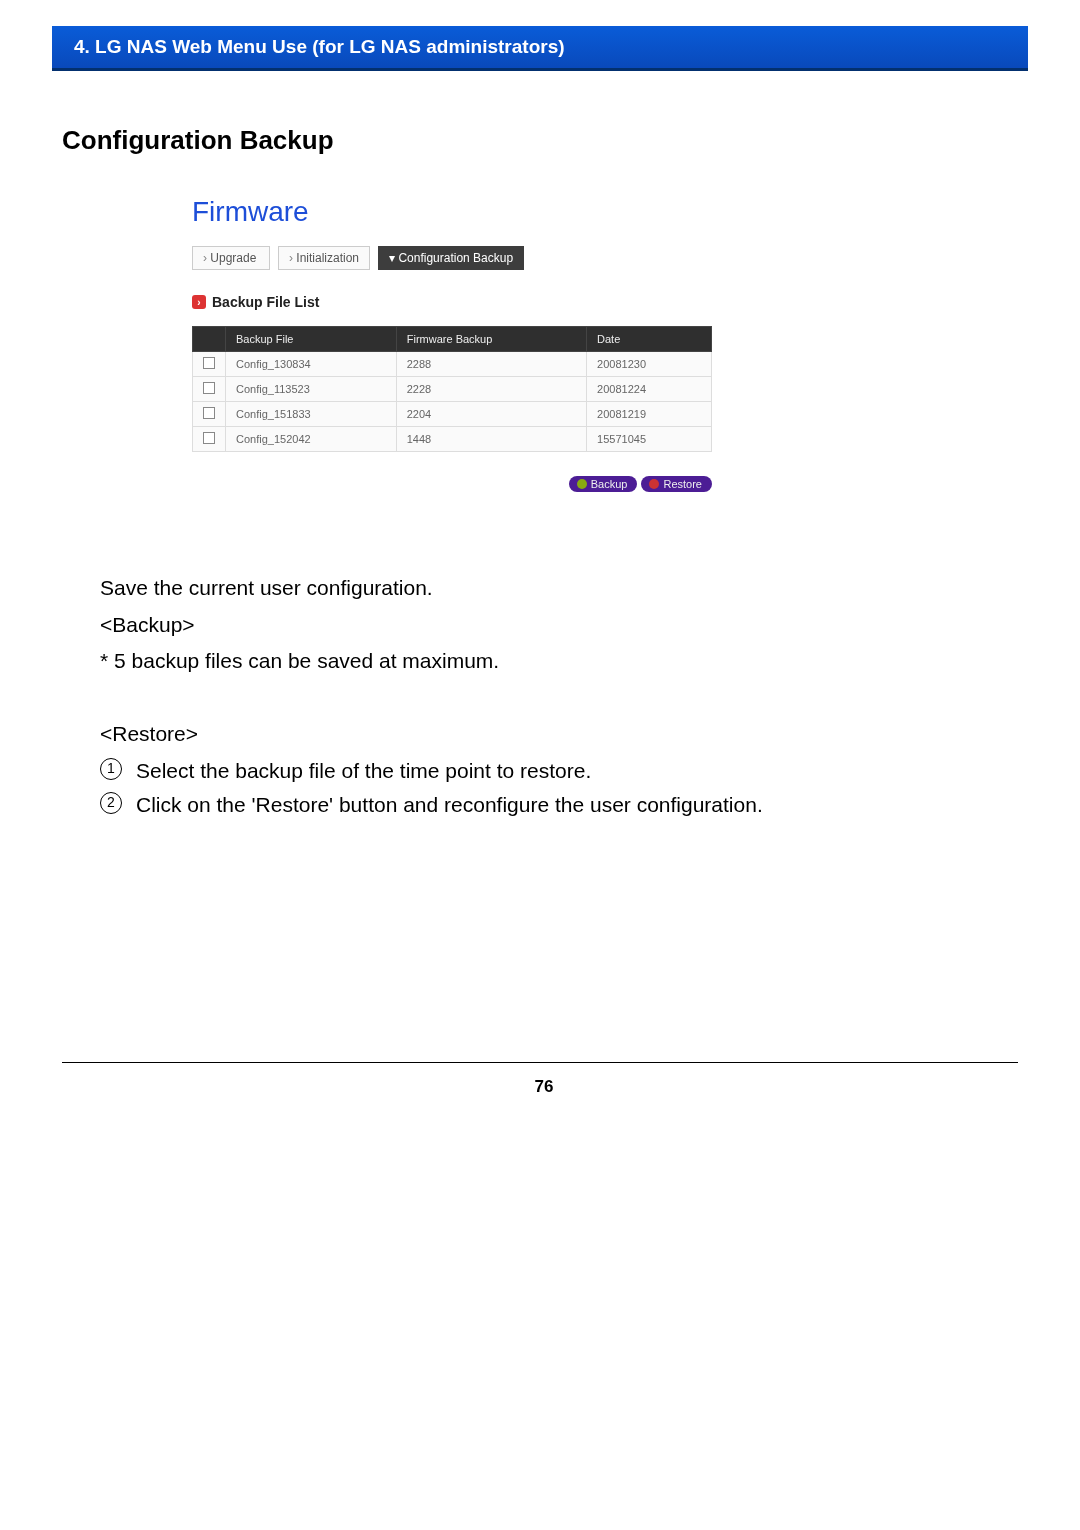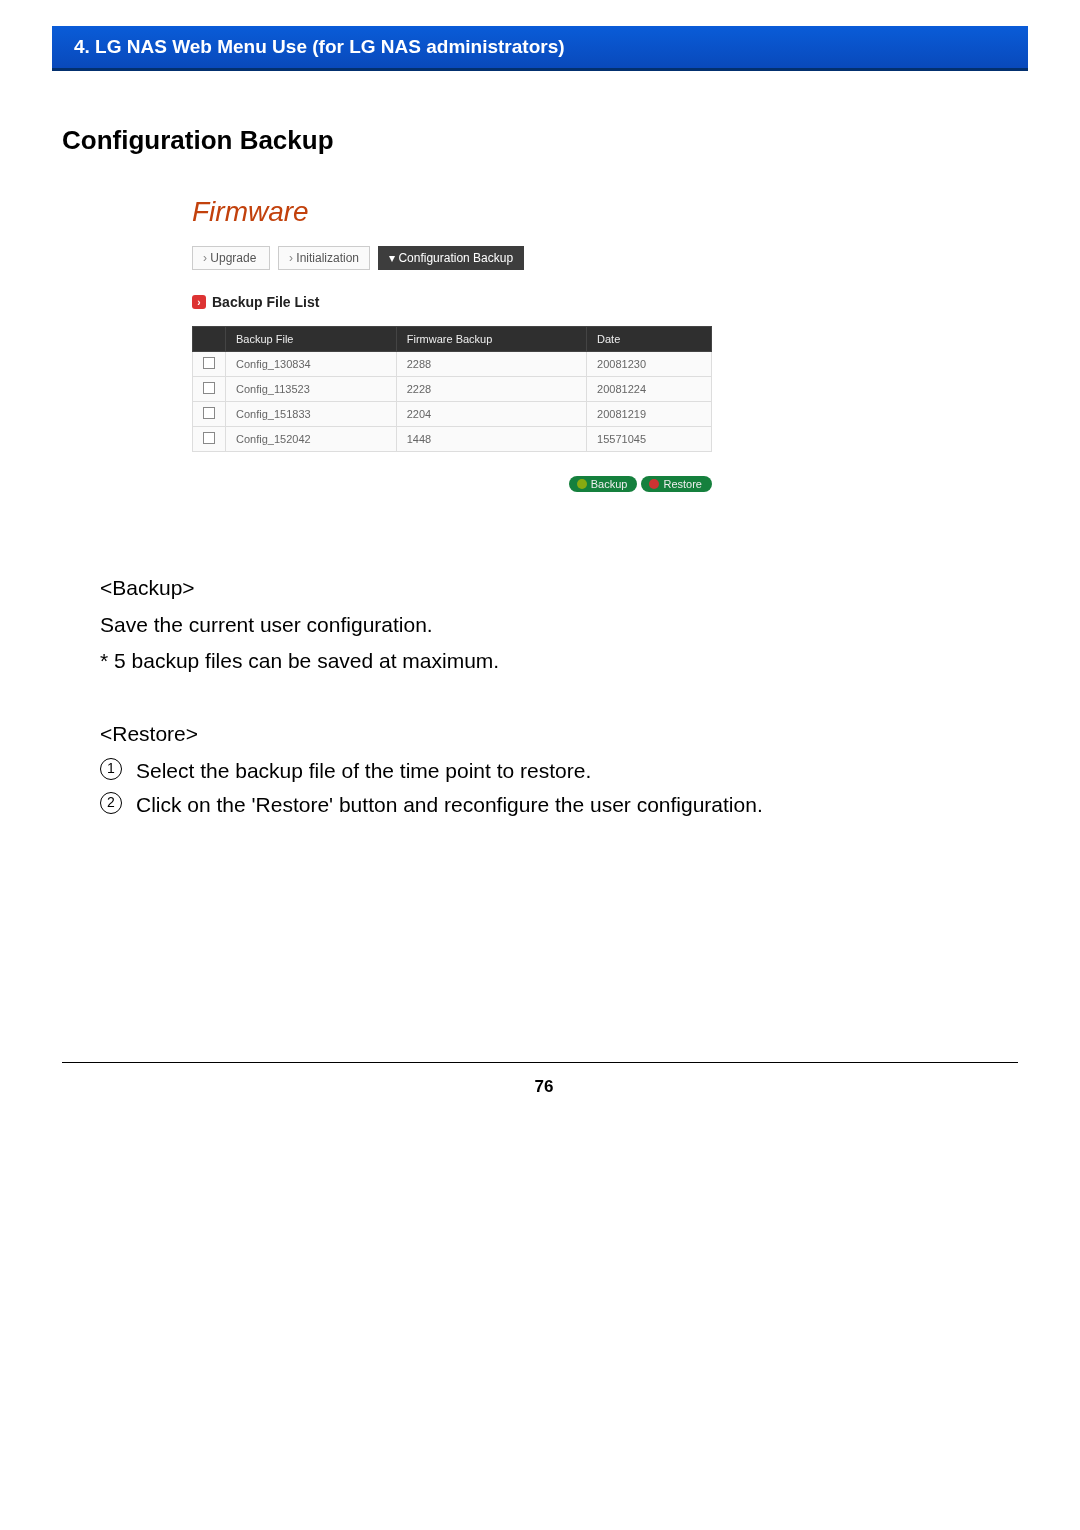--- a/index.html
+++ b/index.html
@@ -8,7 +8,7 @@
   .header-bar { background: linear-gradient(#0a5cd8, #0949bb); color: #fff; font-weight: bold; font-size: 19px; padding: 10px 22px; border-bottom: 3px solid #03306f; }
   .section-title { font-size: 26px; font-weight: bold; margin: 54px 0 0 10px; }
   .screenshot-wrap { margin: 40px 0 0 140px; width: 610px; }
-  .fw-title { font-family: Arial, sans-serif; font-size: 28px; color: #c2410c; margin-bottom: 18px; font-style: italic; }
+  .fw-title { font-family: Arial, sans-serif; font-size: 28px; color: #1d4ed8; margin-bottom: 18px; }
   .tab-row { display: flex; gap: 8px; }
   .tab { border: 1px solid #ccc; background: #fafafa; font-size: 12px; color: #555; padding: 4px 10px; min-width: 78px; position: relative; }
   .tab::before { content: "› "; color: #888; }

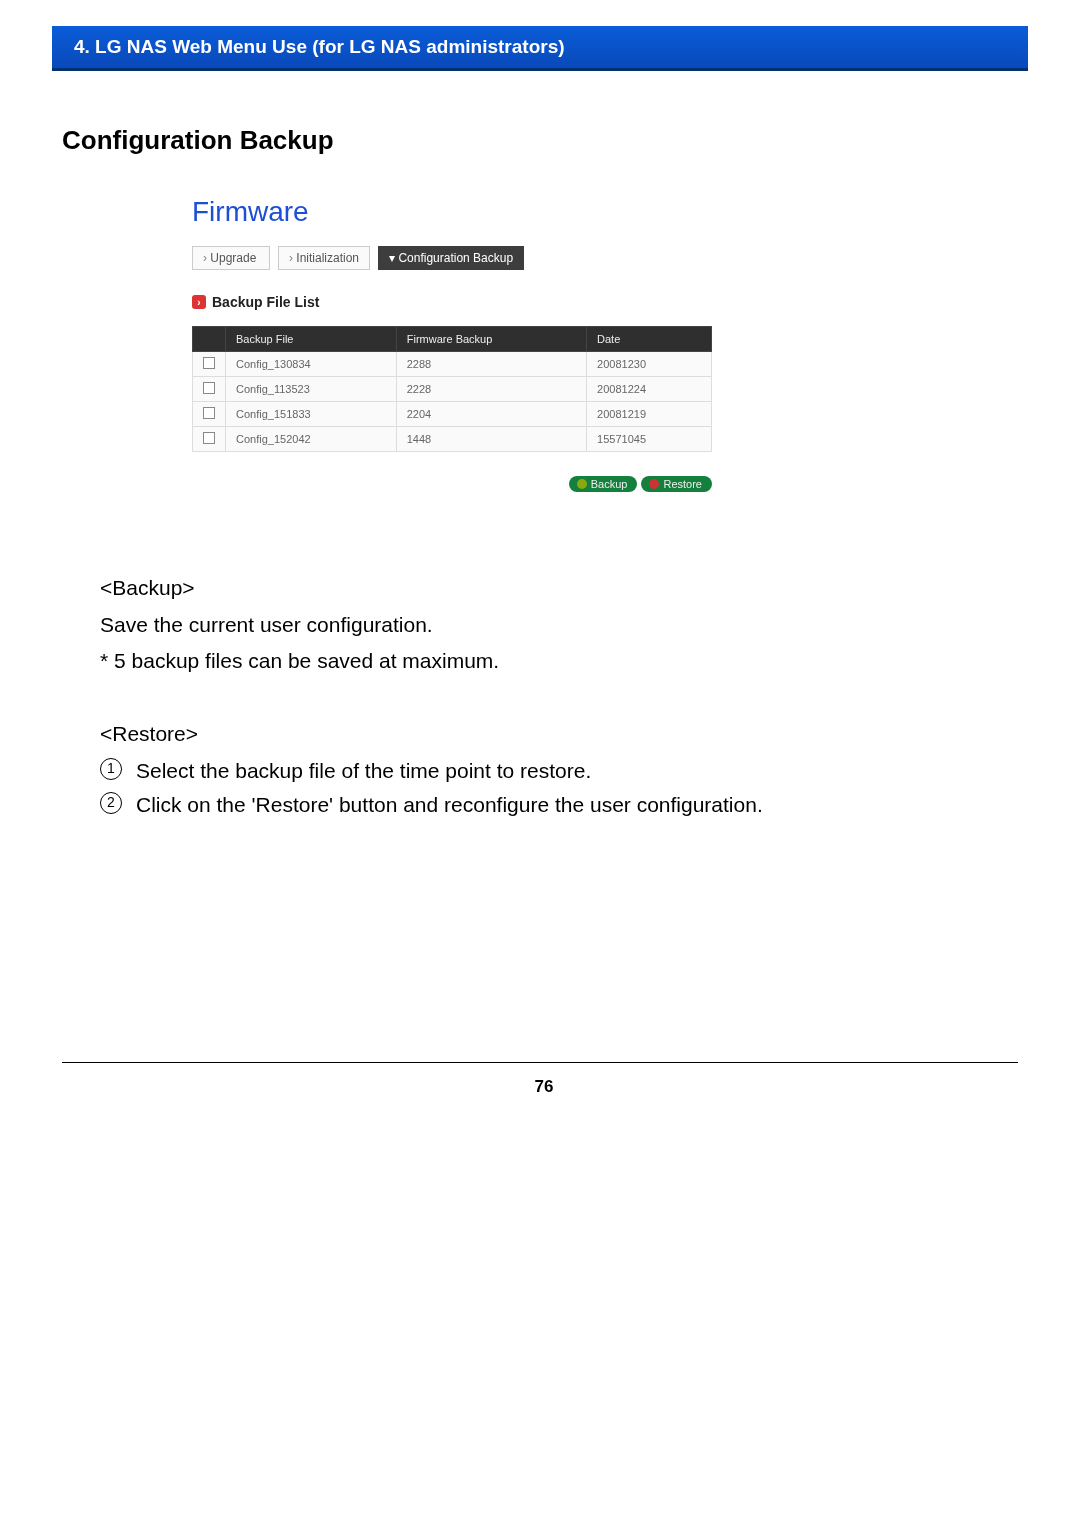--- a/index.html
+++ b/index.html
@@ -23,7 +23,7 @@
   table.bk tbody td.ck { text-align: center; }
   .ckbox { width: 12px; height: 12px; border: 1px solid #888; display: inline-block; background: #fff; }
   .btn-row { width: 520px; display: flex; justify-content: flex-end; gap: 4px; margin-top: 24px; }
-  .pill { background: #15803d; color: #eee; border-radius: 10px; font-size: 11px; padding: 2px 10px 2px 8px; display: inline-flex; align-items: center; gap: 4px; border: none; cursor: pointer; }
+  .pill { background: #4c1d95; color: #eee; border-radius: 10px; font-size: 11px; padding: 2px 10px 2px 8px; display: inline-flex; align-items: center; gap: 4px; border: none; cursor: pointer; }
   .pill .dot { width: 10px; height: 10px; background: #8a1; border-radius: 50%; display: inline-block; }
   .pill.restore .dot { background: #c33; }
   .doc-text { margin: 80px 0 0 48px; font-size: 21px; line-height: 1.55; }

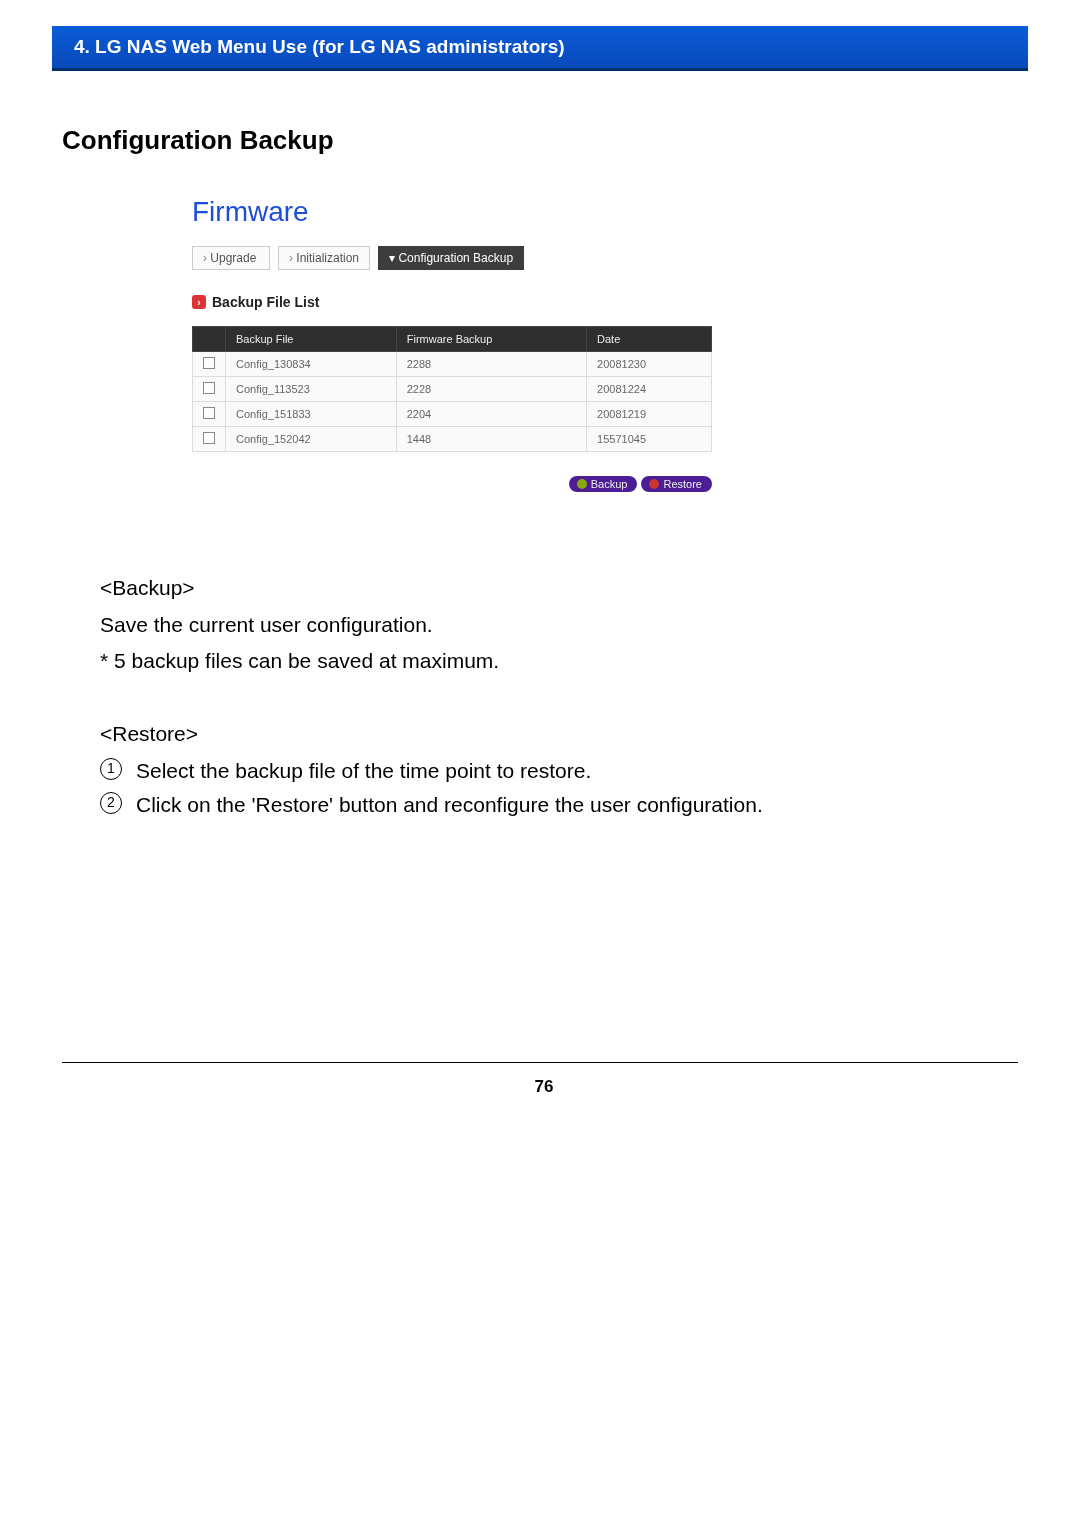--- a/index.html
+++ b/index.html
@@ -106,8 +106,8 @@
   </div>
 
   <div class="doc-text">
+    <p>Save the current user configuration.</p>
     <p>&lt;Backup&gt;</p>
-    <p>Save the current user configuration.</p>
     <p>* 5 backup files can be saved at maximum.</p>
     <br>
     <p>&lt;Restore&gt;</p>

